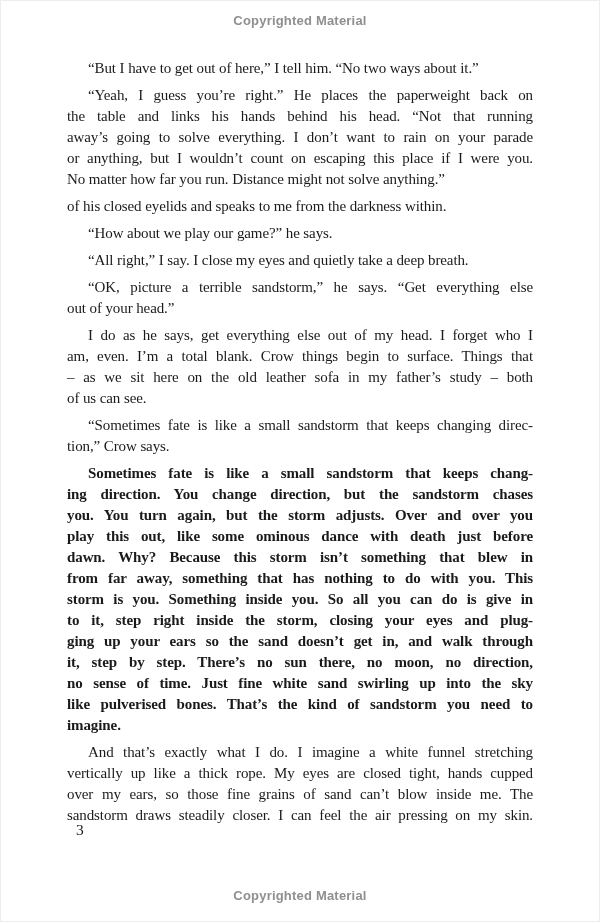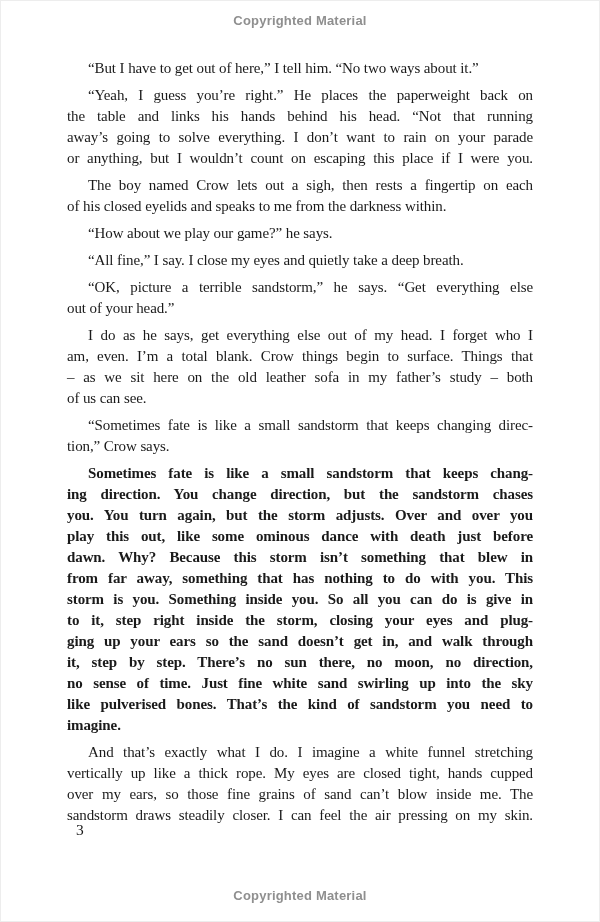--- a/index.html
+++ b/index.html
@@ -70,6 +70,7 @@
     <span class="ln" style="display:block">the table and links his hands behind his head. “Not that running</span>
     <span class="ln" style="display:block">away’s going to solve everything. I don’t want to rain on your parade</span>
     <span class="ln" style="display:block">or anything, but I wouldn’t count on escaping this place if I were you.</span>
+    <span class="ln last" style="display:block">No matter how far you run. Distance might not solve anything.”</span>
   </p>
 
   <p class="para">

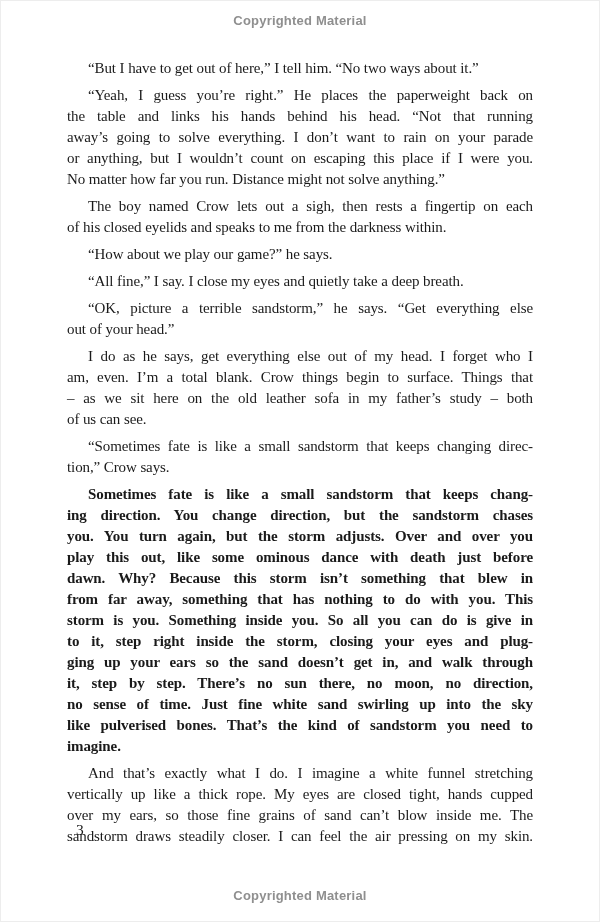--- a/index.html
+++ b/index.html
@@ -74,7 +74,6 @@
   </p>
 
   <p class="para">
-    <span class="ln ind" style="display:block">The boy named Crow lets out a sigh, then rests a fingertip on each</span>
     <span class="ln last" style="display:block">of his closed eyelids and speaks to me from the darkness within.</span>
   </p>
 

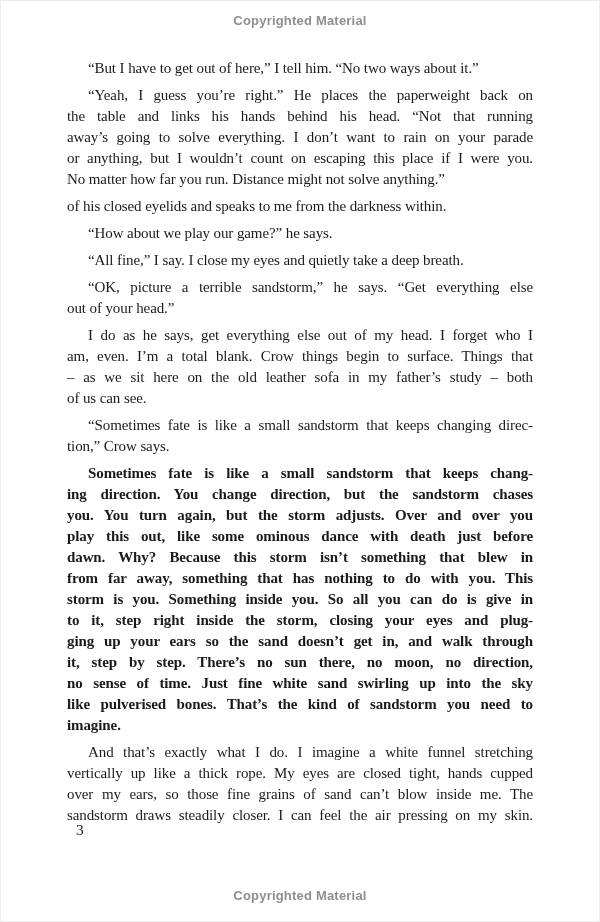--- a/index.html
+++ b/index.html
@@ -82,7 +82,7 @@
   </p>
 
   <p class="para">
-    <span class="ln ind last" style="display:block">“All fine,” I say. I close my eyes and quietly take a deep breath.</span>
+    <span class="ln ind last" style="display:block">“All right,” I say. I close my eyes and quietly take a deep breath.</span>
   </p>
 
   <p class="para">

